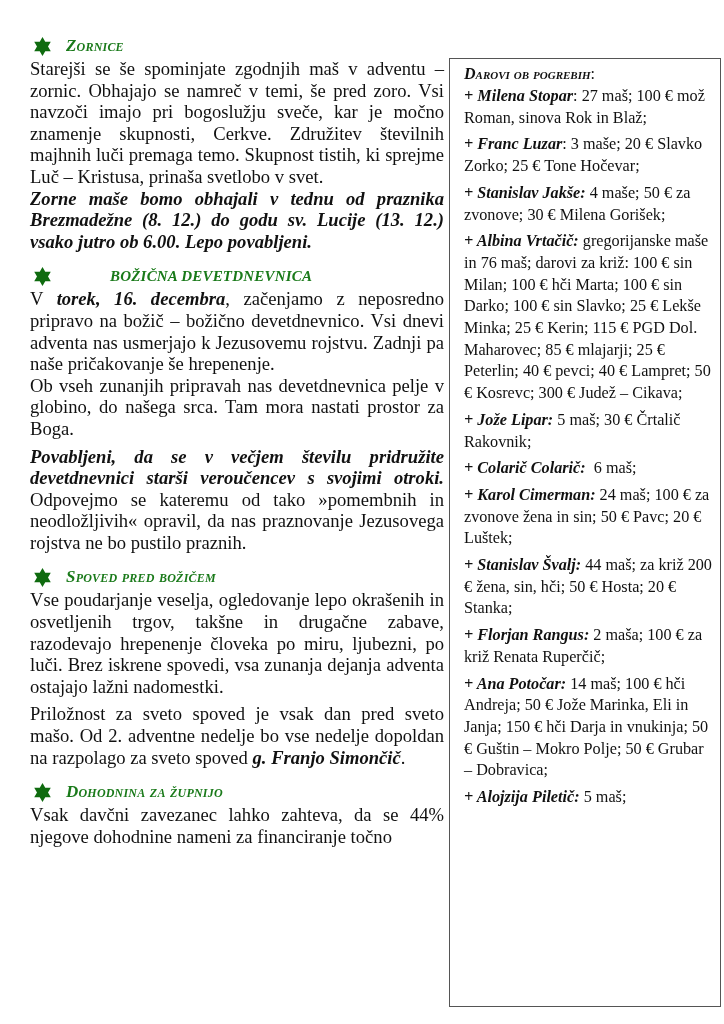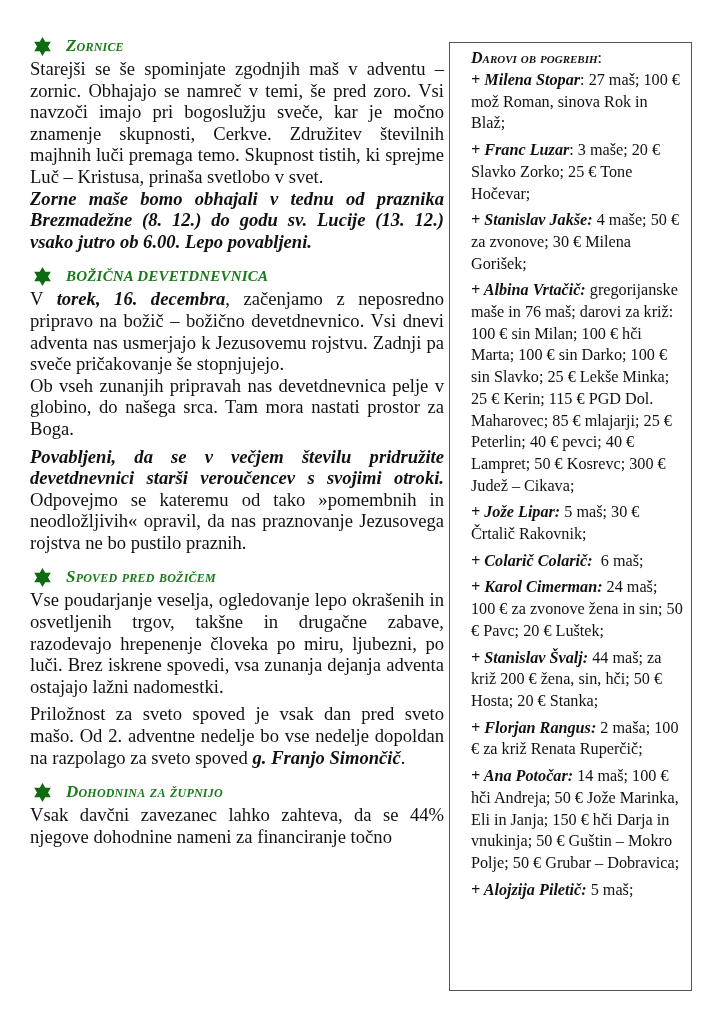--- a/index.html
+++ b/index.html
@@ -61,12 +61,12 @@
     .donations-box {
       position: absolute;
       left: 449px;
-      top: 42px;
-      width: 243px;
+      top: 58px;
+      width: 272px;
       height: 949px;
       border: 1.5px solid #555555;
       box-sizing: border-box;
-      padding: 5px 8px 0 21px;
+      padding: 5px 8px 0 14px;
     }
     .box-title {
       font-weight: bold;

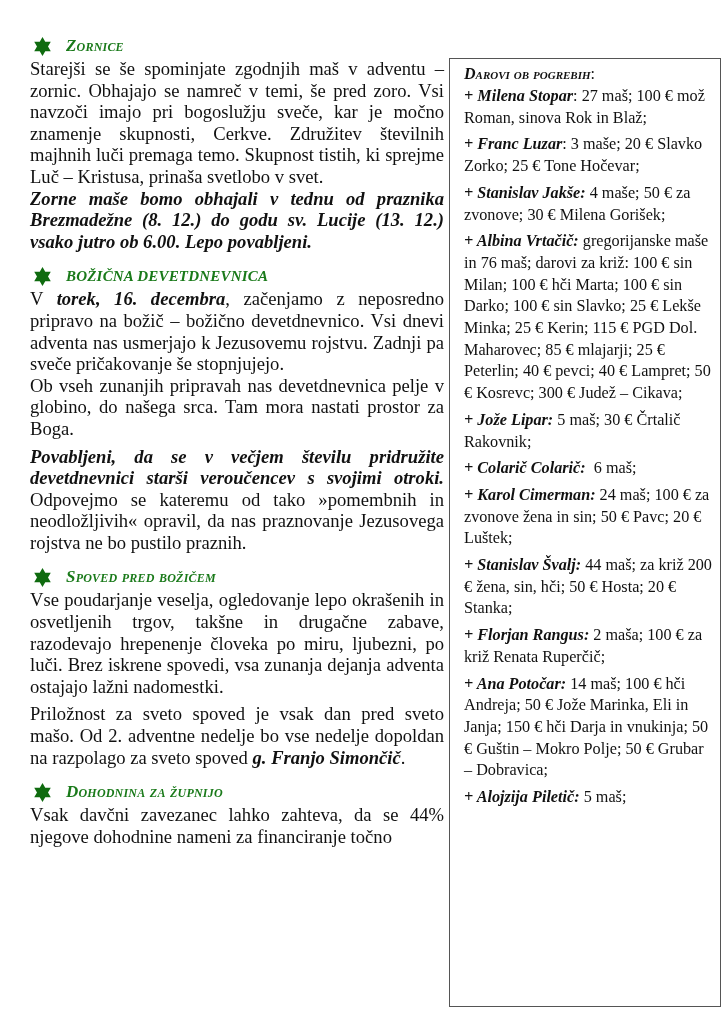--- a/index.html
+++ b/index.html
@@ -46,6 +46,7 @@
     .heading-text.caps {
       font-variant: normal;
       font-size: 15px;
+      margin-left: 44px;
     }
     .para {
       font-size: 18.6px;

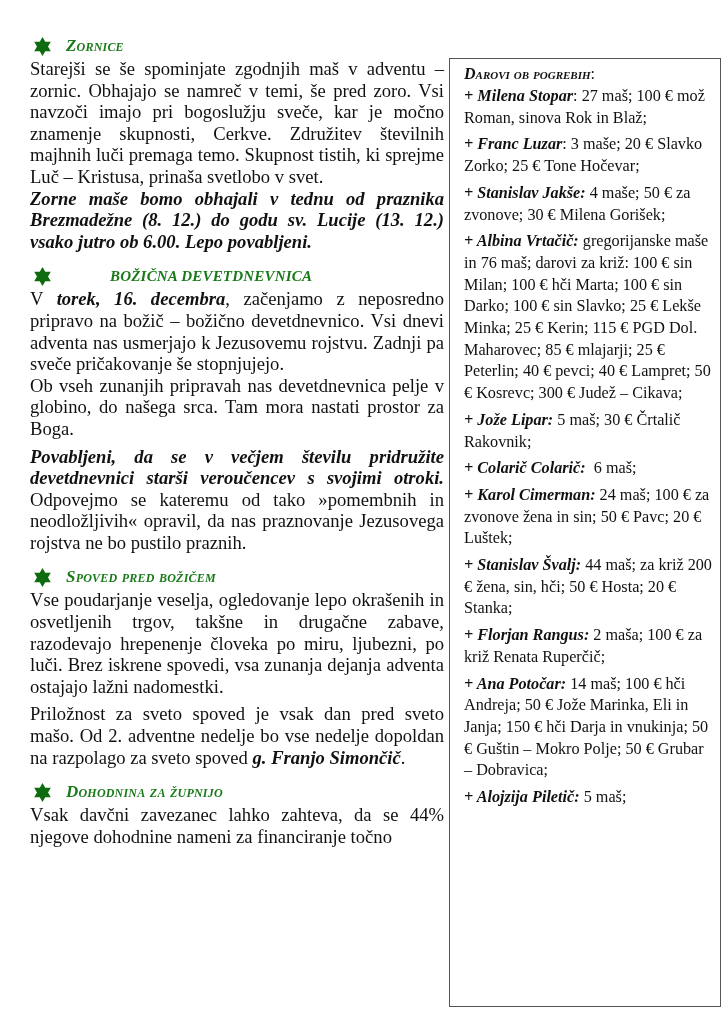--- a/index.html
+++ b/index.html
@@ -111,7 +111,7 @@
       </span>
       <span class="heading-text caps">BOŽIČNA DEVETDNEVNICA</span>
     </div>
-    <p class="para"><span>V </span><span class="bi">torek, 16. decembra</span><span>, začenjamo z neposredno pripravo na božič – božično devetdnevnico. Vsi dnevi adventa nas usmerjajo k Jezusovemu rojstvu. Zadnji pa sveče pričakovanje še stopnjujejo.</span></p>
+    <p class="para"><span>V </span><span class="bi">torek, 16. decembra</span><span>, začenjamo z neposredno pripravo na božič – božično devetdnevnico. Vsi dnevi adventa nas usmerjajo k Jezusovemu rojstvu. Zadnji pa naše pričakovanje še hrepenenje.</span></p>
     <p class="para">Ob vseh zunanjih pripravah nas devetdnevnica pelje v globino, do našega srca. Tam mora nastati prostor za Boga.</p>
     <p class="para gap-before"><span class="bi">Povabljeni, da se v večjem številu pridružite devetdnevnici starši veroučencev s svojimi otroki.</span><span> Odpovejmo se kateremu od tako »pomembnih in neodložljivih« opravil, da nas praznovanje Jezusovega rojstva ne bo pustilo praznih.</span></p>
   </div>

